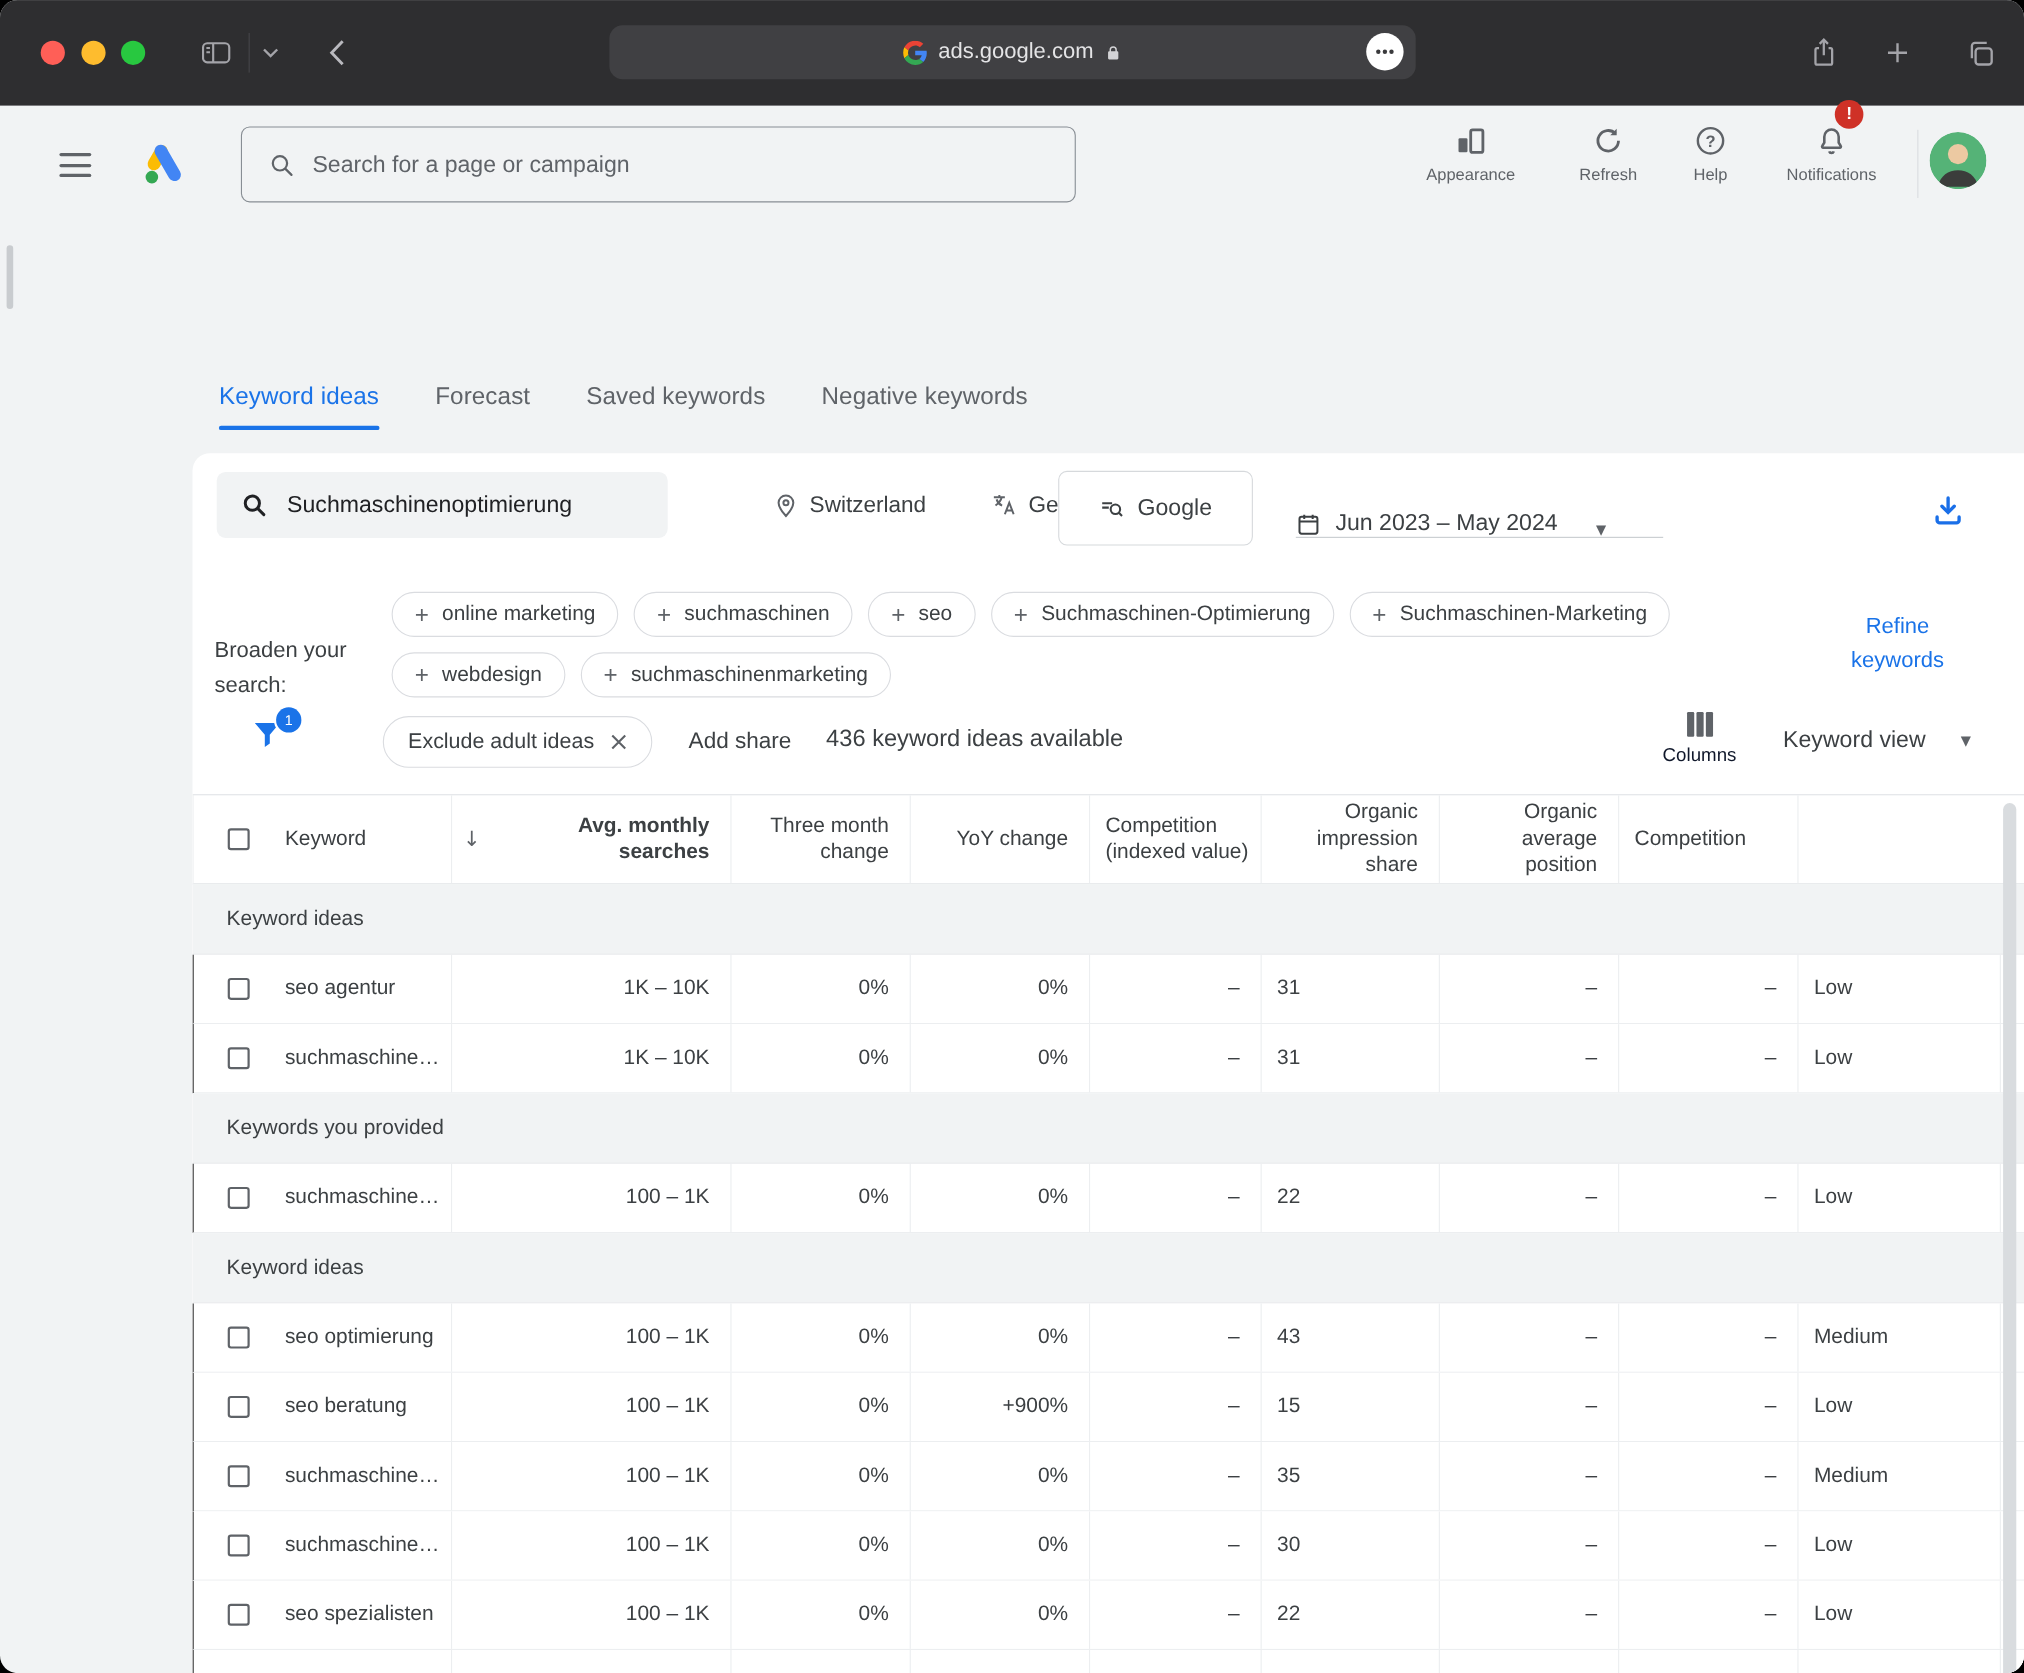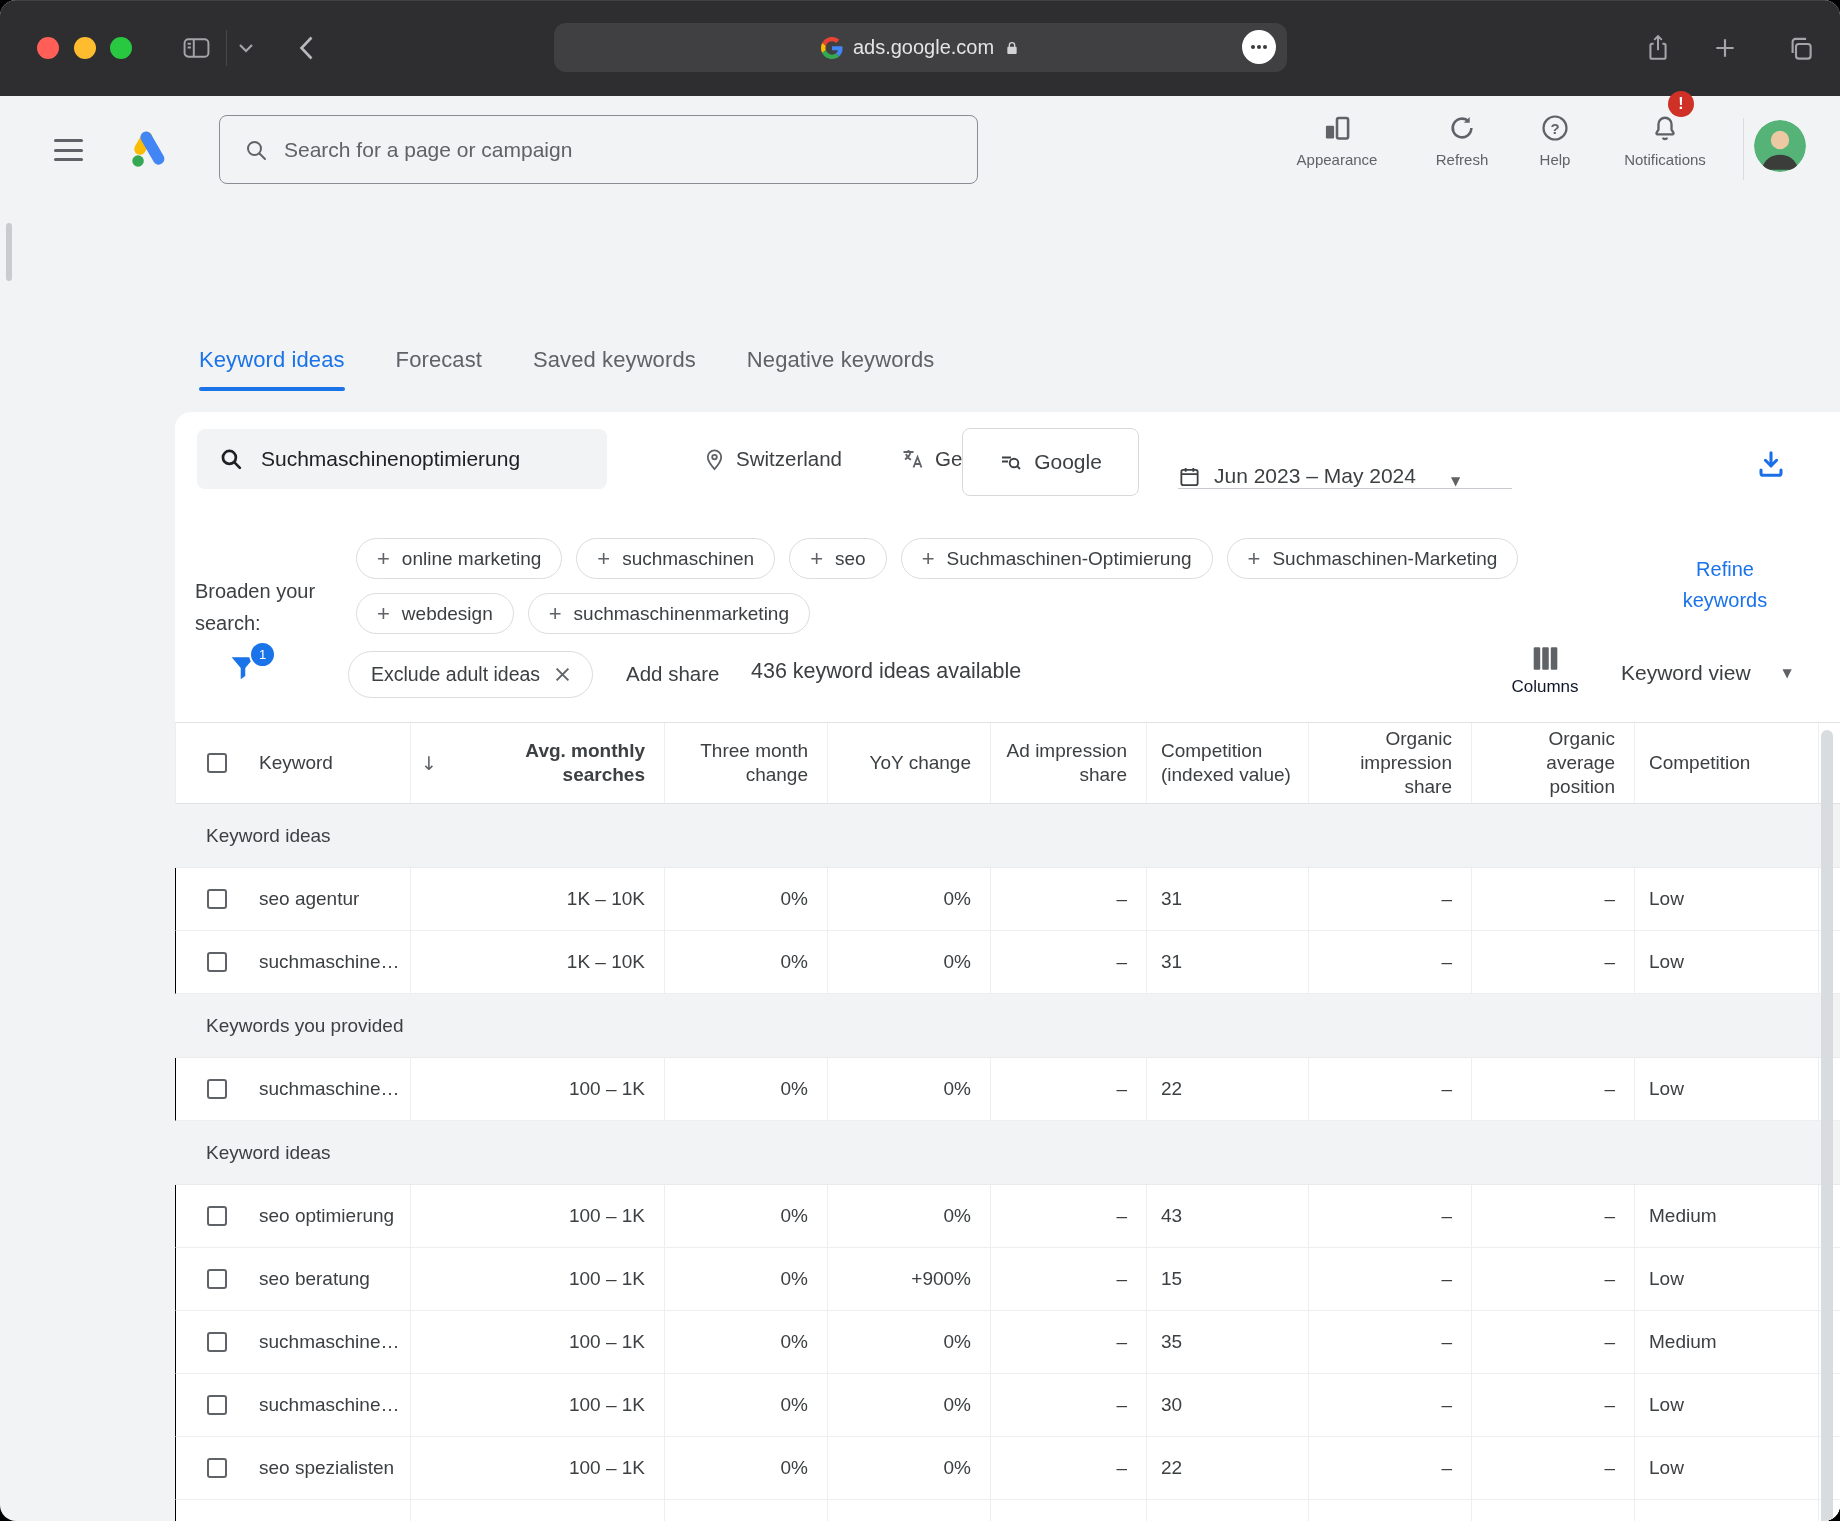--- a/index.html
+++ b/index.html
@@ -373,9 +373,6 @@
         <div class="tc r">
             <span>YoY change</span>
           </div>
-        <div class="tc r">
-            <span>Ad impression share</span>
-          </div>
         <div class="tc l">
             <span>Competition (indexed value)</span>
           </div>

